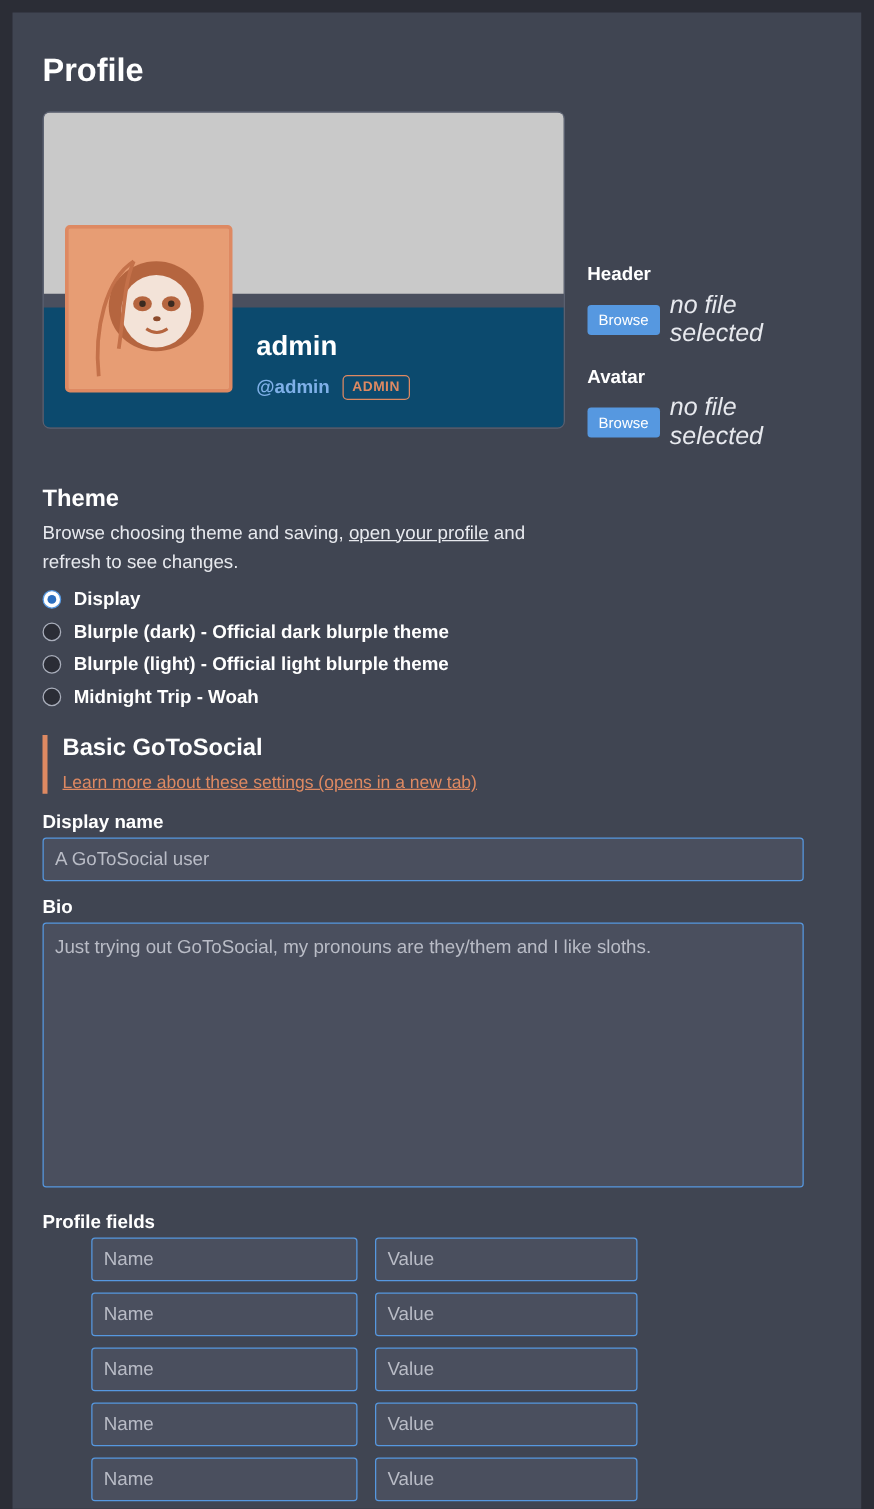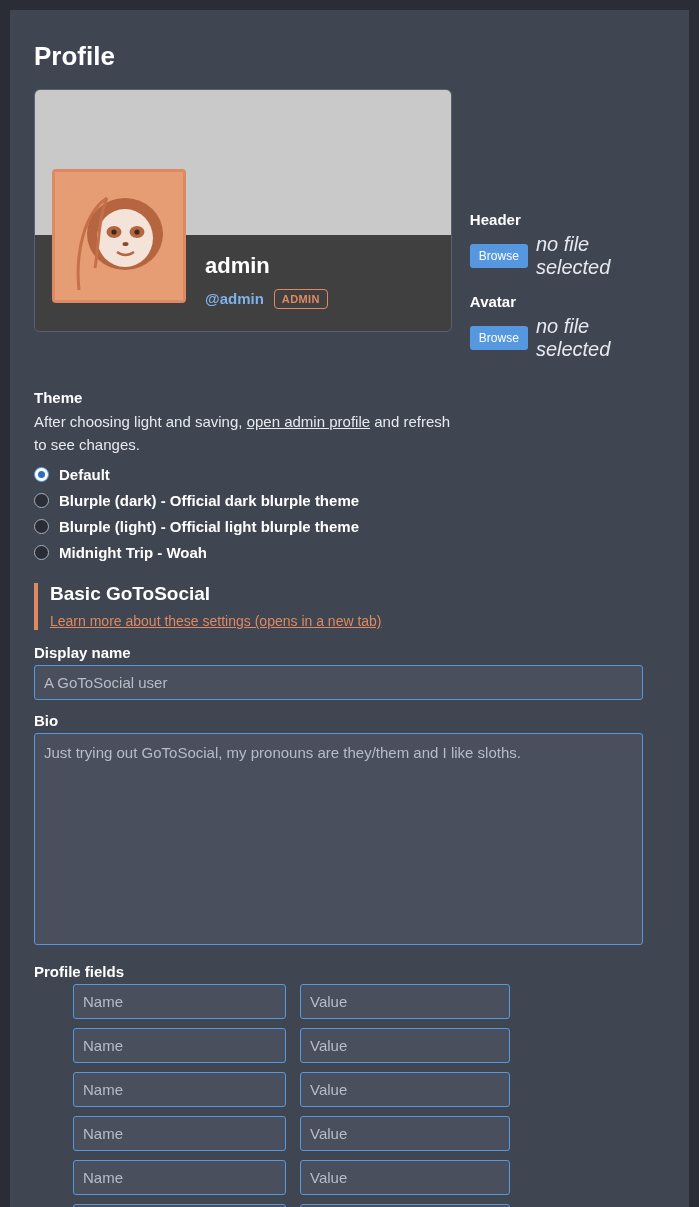--- a/index.html
+++ b/index.html
@@ -53,8 +53,9 @@
   .preview-body {
     position: relative;
     height: 96px;
-    background: #404040;
+    background: #0c4a6e;
     padding-left: 170px;
+    margin-top: 11px;
   }
   .avatar {
     position: absolute;

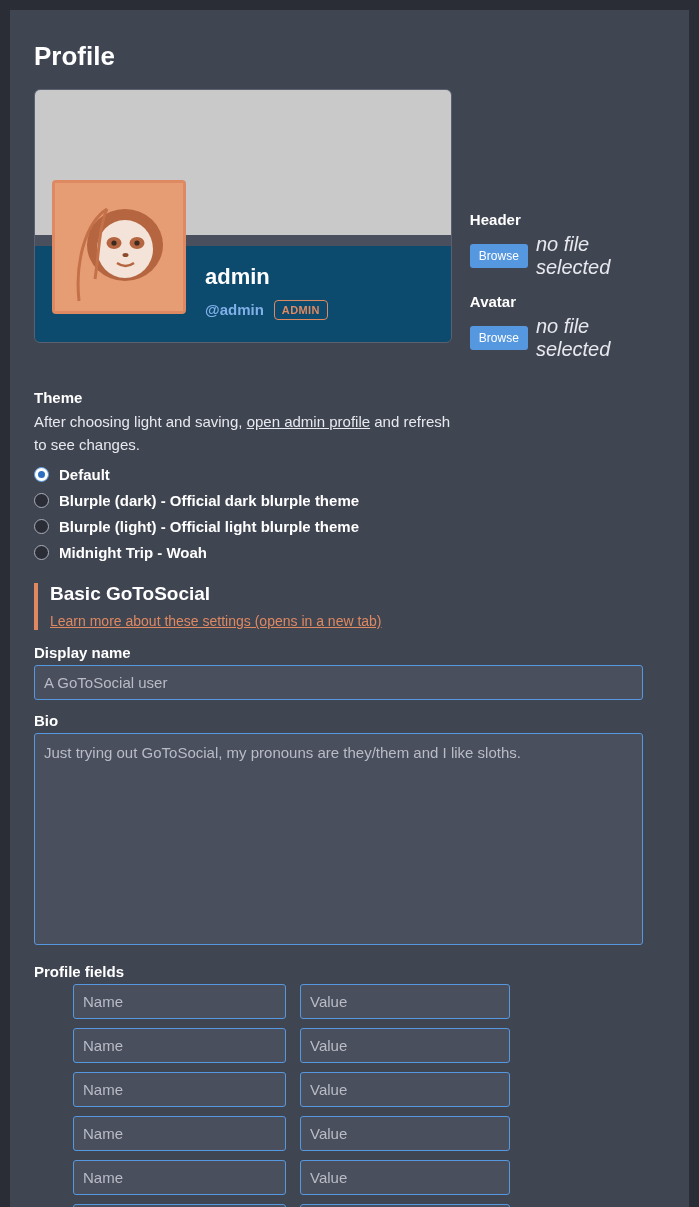--- a/index.html
+++ b/index.html
@@ -133,7 +133,7 @@
   .section-label {
     color: #ffffff;
     font-weight: bold;
-    font-size: 15px;
+    font-size: 19px;
     margin: 14px 0 4px 0;
   }
   .theme-desc {

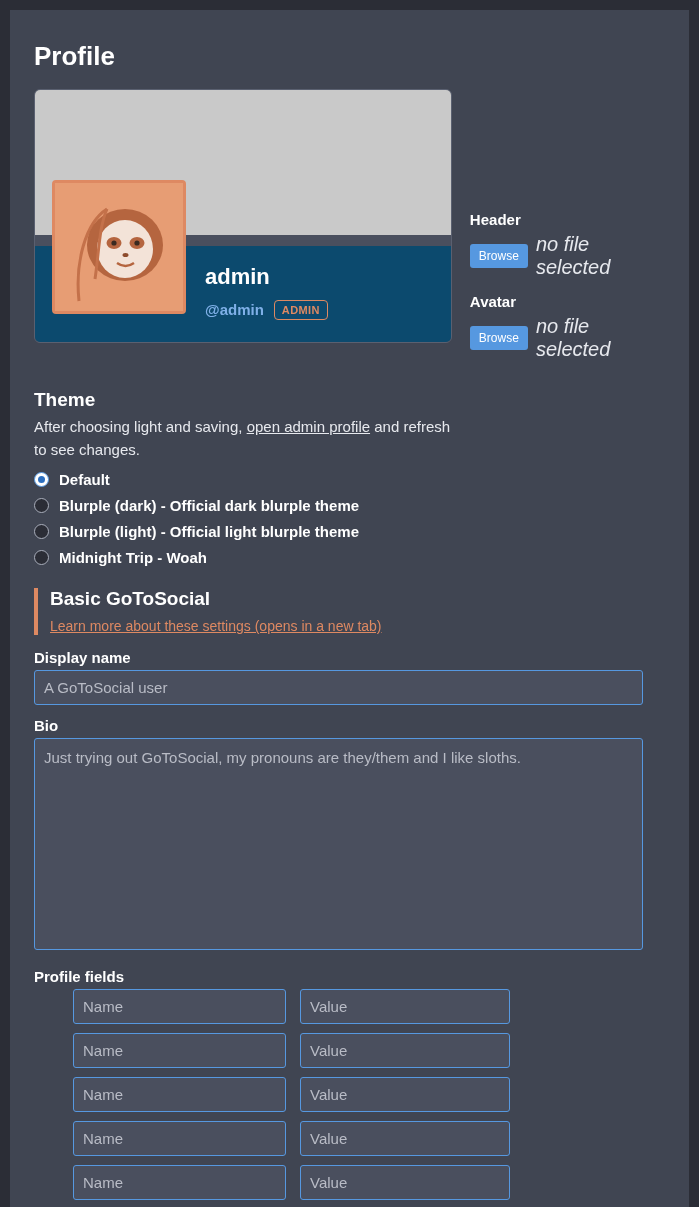--- a/index.html
+++ b/index.html
@@ -309,7 +309,7 @@
 
     
     <div class="section-label">Theme</div>
-    <div class="theme-desc"><span>After choosing light and saving, </span><a class="link" href="#">open admin profile</a><span> and refresh to see changes.</span></div>
+    <div class="theme-desc"><span>Browse choosing theme and saving, </span><a class="link" href="#">open admin profile</a><span> and refresh to see changes.</span></div>
 
     <div class="radio-row">
       <span class="radio checked"></span>

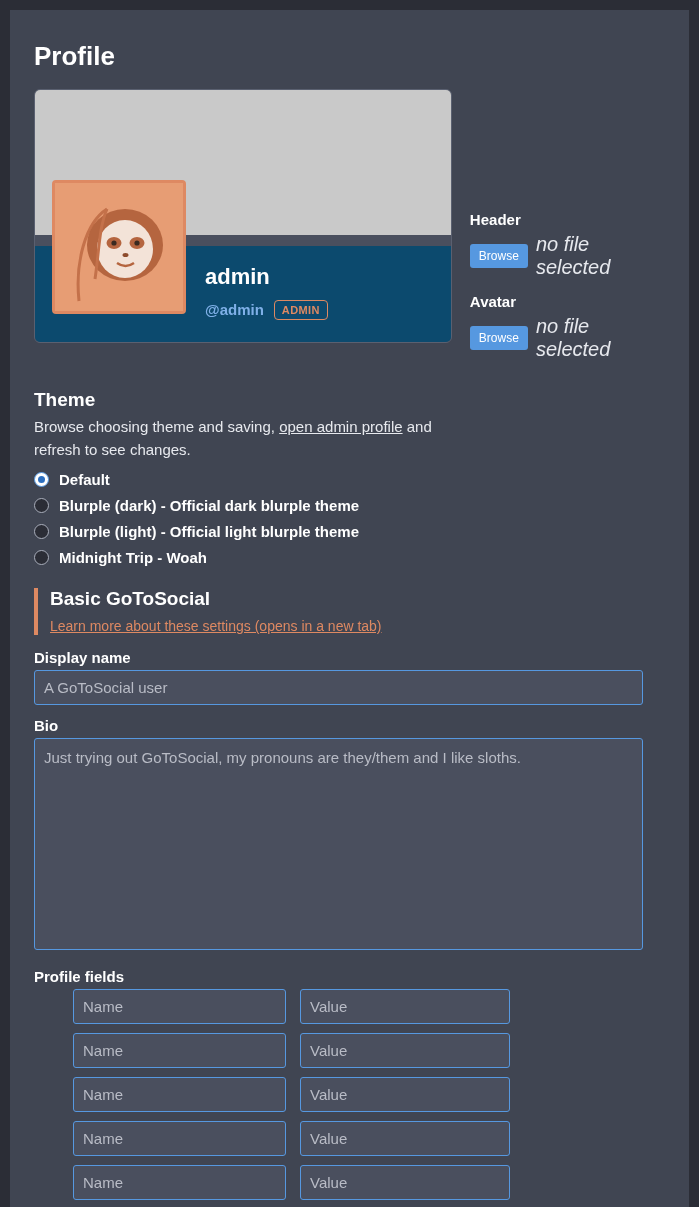--- a/index.html
+++ b/index.html
@@ -309,7 +309,7 @@
 
     
     <div class="section-label">Theme</div>
-    <div class="theme-desc"><span>Browse choosing theme and saving, </span><a class="link" href="#">open admin profile</a><span> and refresh to see changes.</span></div>
+    <div class="theme-desc"><span>Browse choosing theme and saving, </span><a class="link" href="#">open your profile</a><span> and refresh to see changes.</span></div>
 
     <div class="radio-row">
       <span class="radio checked"></span>

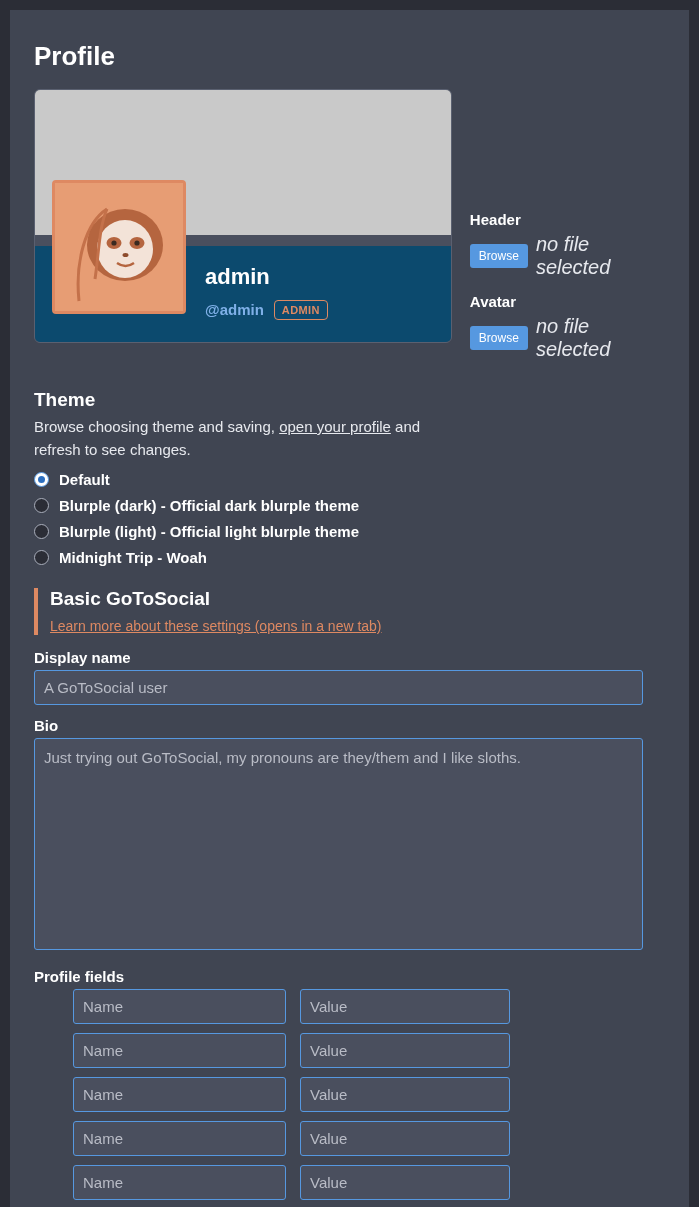--- a/index.html
+++ b/index.html
@@ -313,7 +313,7 @@
 
     <div class="radio-row">
       <span class="radio checked"></span>
-      <span class="radio-label">Default</span>
+      <span class="radio-label">Display</span>
     </div>
     <div class="radio-row">
       <span class="radio"></span>

